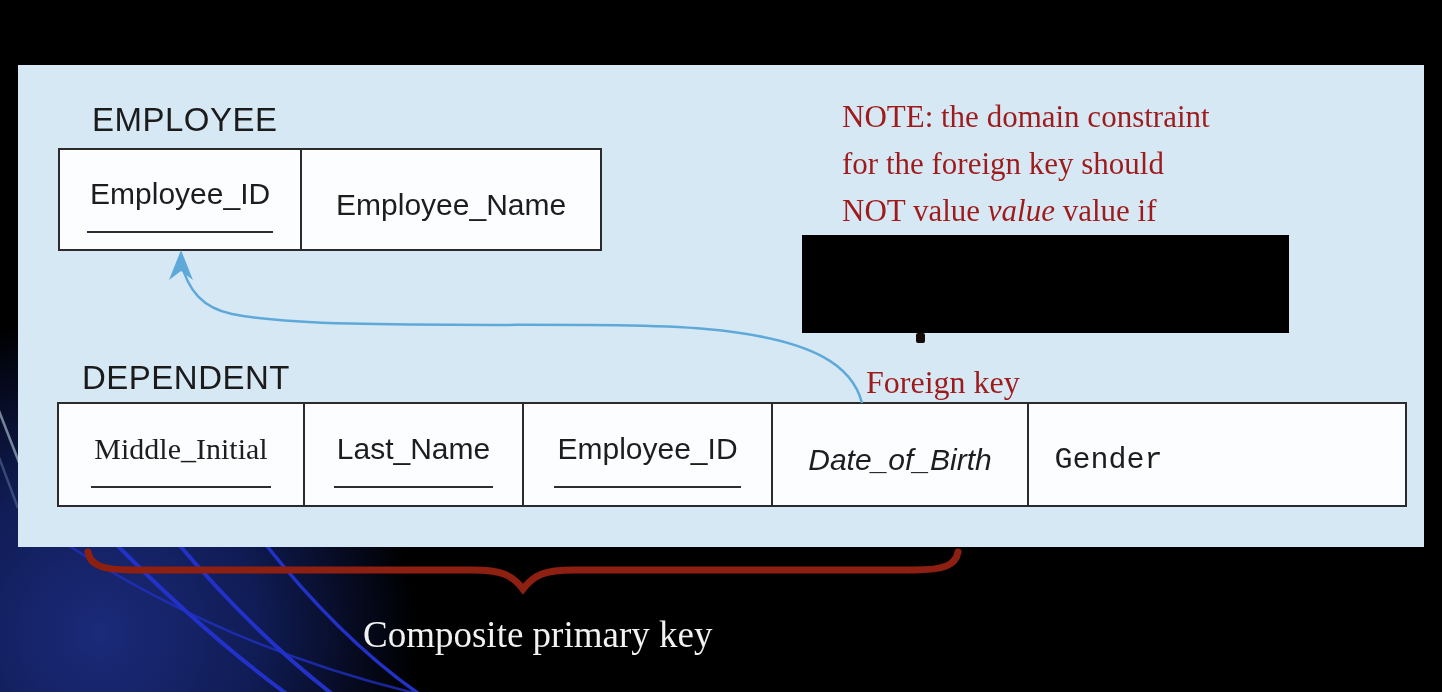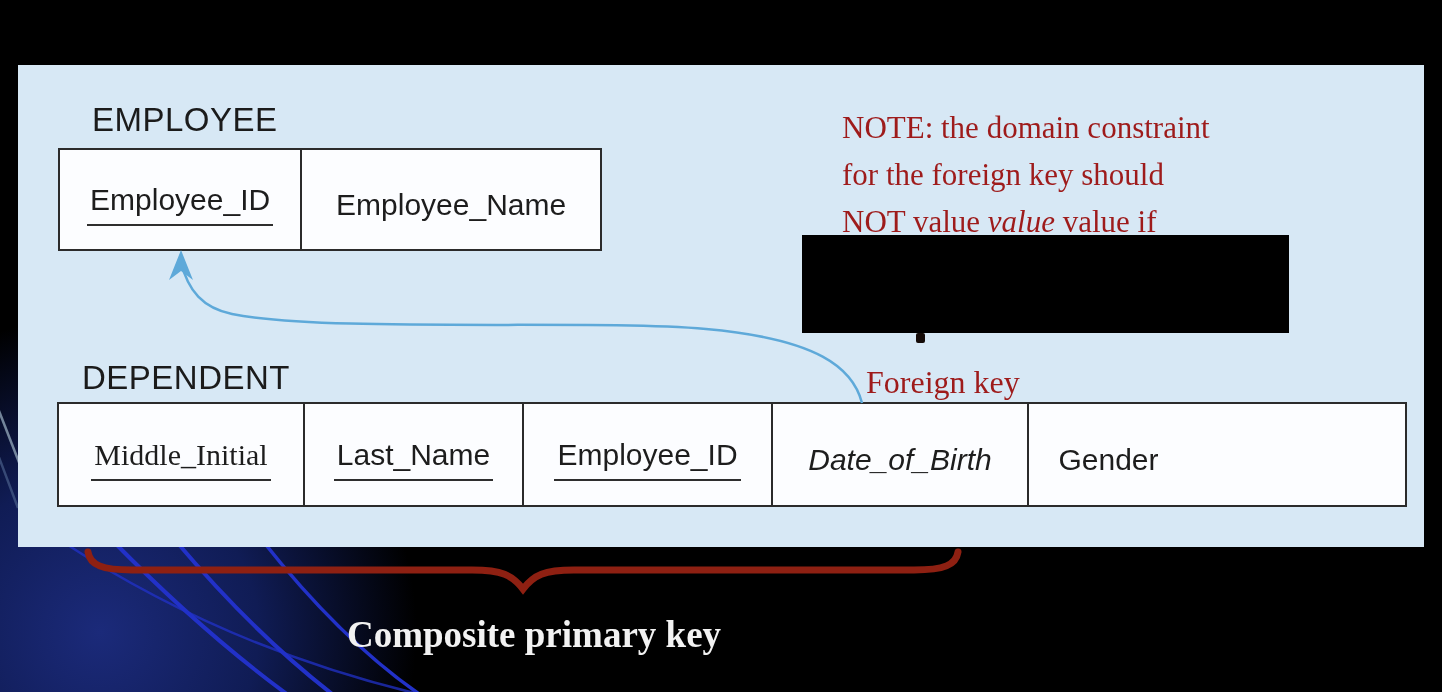--- a/index.html
+++ b/index.html
@@ -37,7 +37,7 @@
     position:absolute;z-index:3;color:#9e1b1b;
     font-family:"Liberation Serif",serif;
   }
-  #note-block{left:842px;top:104px;font-size:31px;line-height:47px;width:520px;}
+  #note-block{left:842px;top:93px;font-size:31px;line-height:47px;width:520px;}
   #note-block .ital{font-style:italic;}
   #foreign-key-label{left:866px;top:364px;font-size:32px;}
   #redacted-box{position:absolute;left:802px;top:235px;width:487px;height:98px;background:#000;z-index:4;}

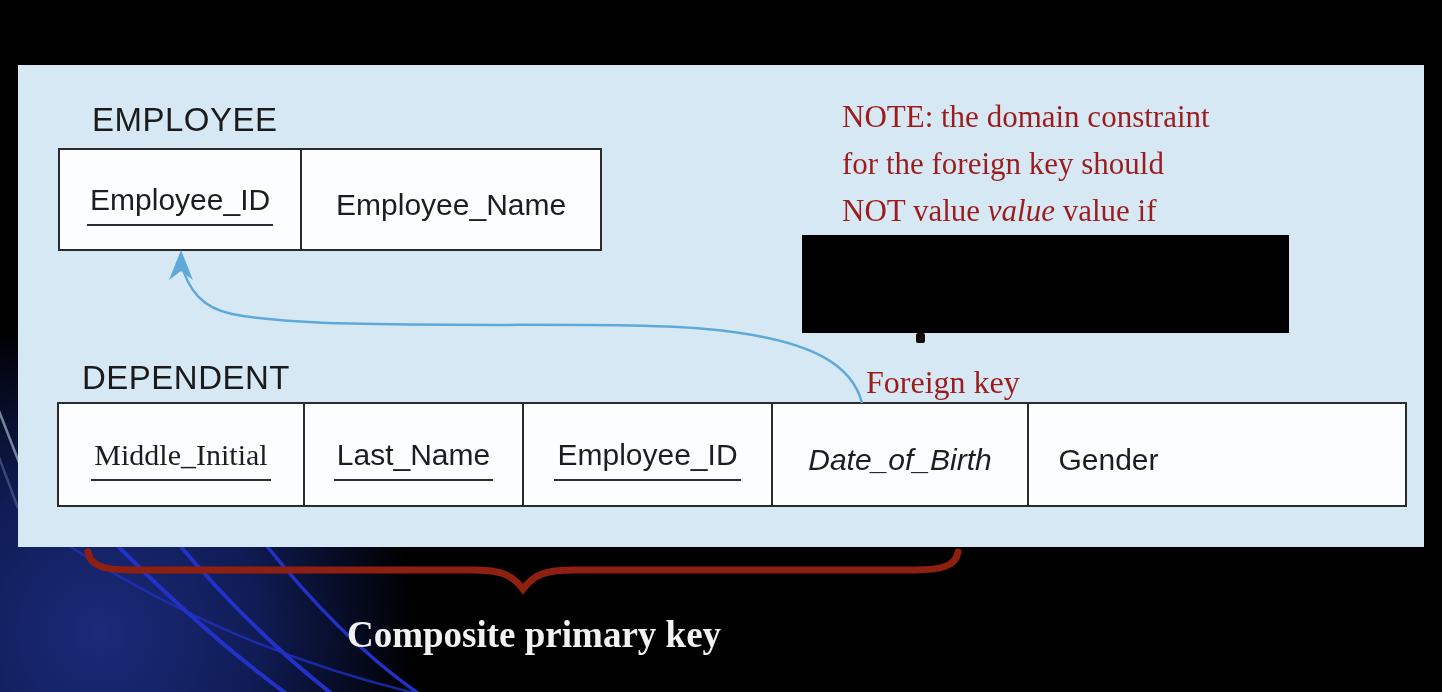--- a/index.html
+++ b/index.html
@@ -32,7 +32,7 @@
     font-size:30px;color:#1d1d1d;padding-top:10px;
   }
   .cell:last-child{border-right:none;}
-  .cell .txt.key{border-bottom:2px solid #2e2e2e;padding:0 3px 7px;}
+  .cell .txt.key{border-bottom:2px solid #2e2e2e;padding:0 3px 20px;}
   .serif-red{
     position:absolute;z-index:3;color:#9e1b1b;
     font-family:"Liberation Serif",serif;

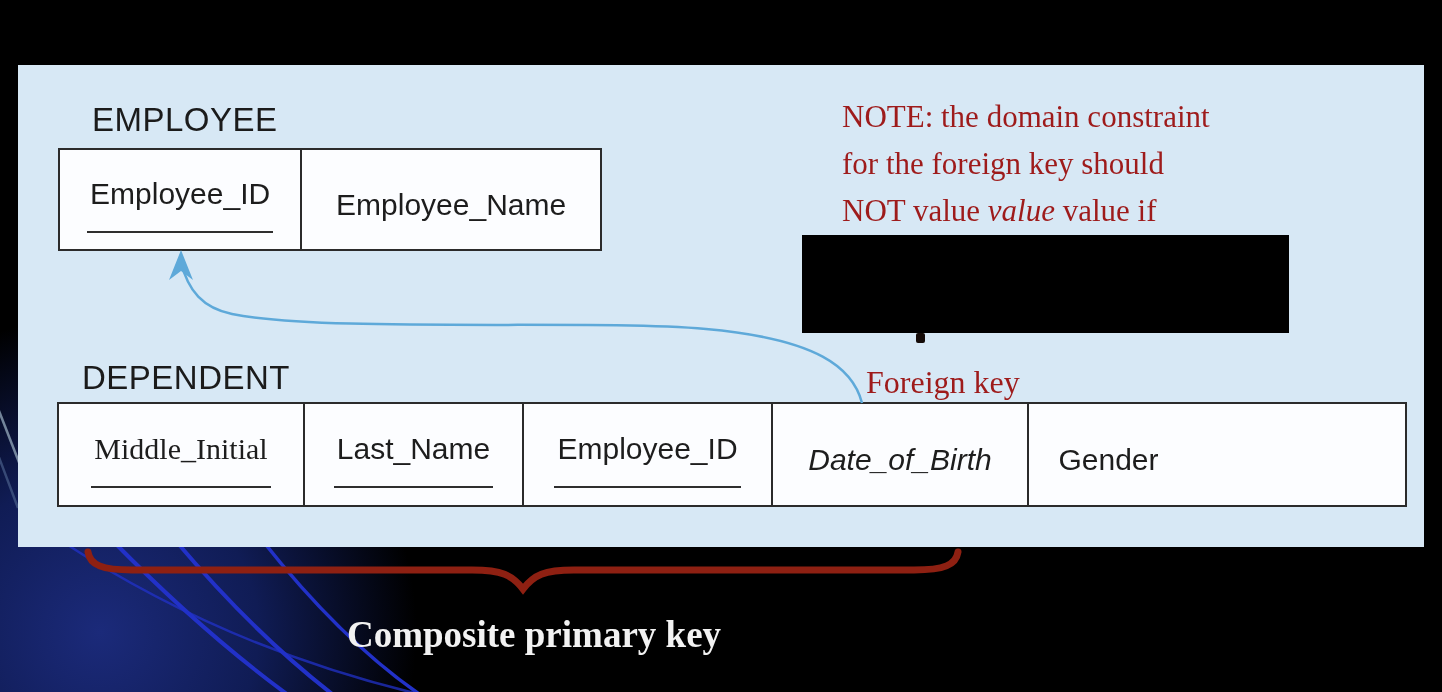--- a/index.html
+++ b/index.html
@@ -107,7 +107,7 @@
     <div class="cell" style="width:256px;font-style:italic;">
       <span class="txt">Date_of_Birth</span>
     </div>
-    <div class="cell" style="width:159px;">
+    <div class="cell" style="width:159px;font-family:Liberation Mono, monospace;">
       <span class="txt">Gender</span>
     </div>
   </div>

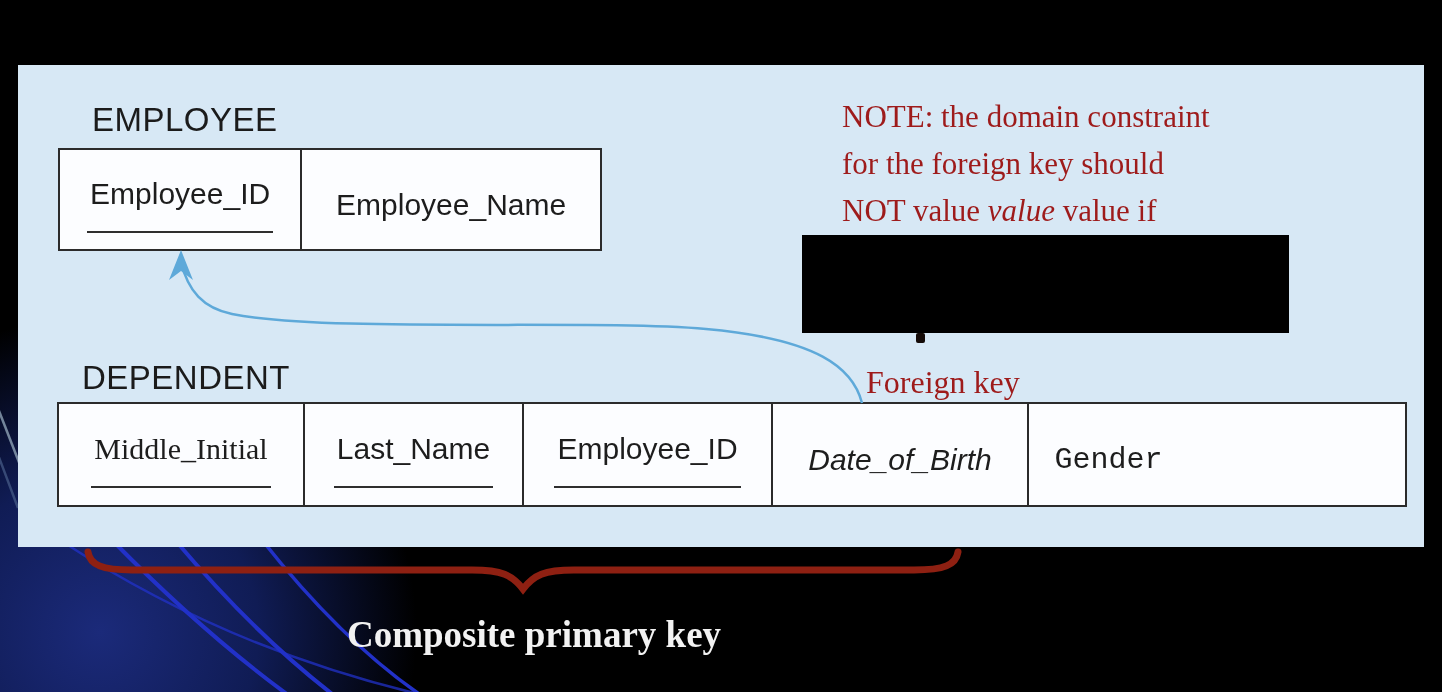--- a/index.html
+++ b/index.html
@@ -44,8 +44,8 @@
   #redacted-tick{position:absolute;left:916px;top:333px;width:9px;height:10px;background:#140b08;z-index:4;border-radius:2px;}
   #fk-arrow,#brace-svg{position:absolute;left:0;top:0;z-index:5;pointer-events:none;}
   #composite-label{
-    position:absolute;left:347px;top:613px;z-index:3;color:#f2f2f2;
-    font-family:"Liberation Serif",serif;font-size:37px;font-weight:bold;
+    position:absolute;left:363px;top:613px;z-index:3;color:#f2f2f2;
+    font-family:"Liberation Serif",serif;font-size:37px;
   }
 </style>
 </head>

